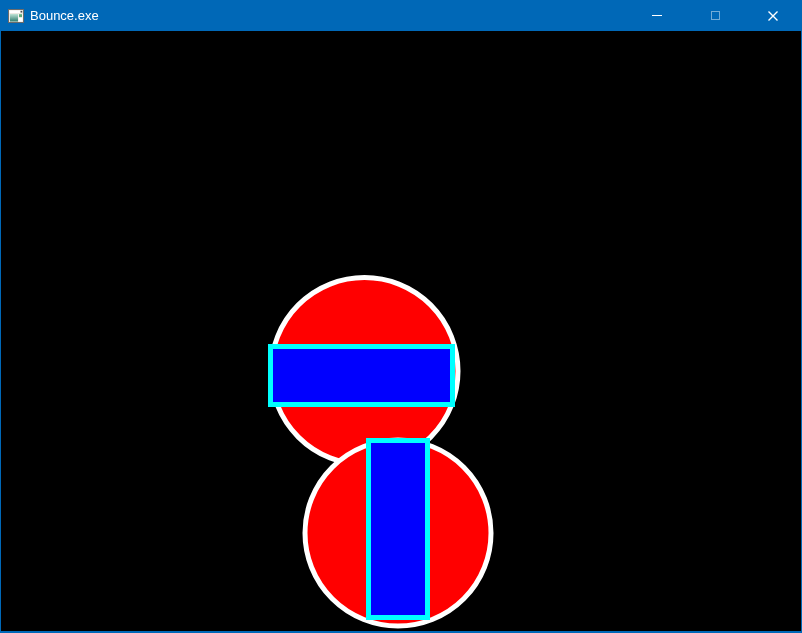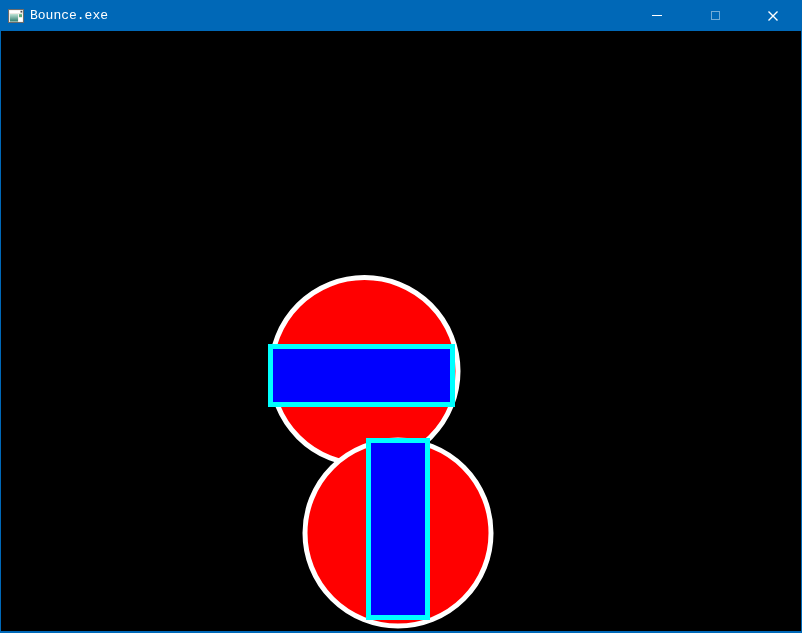--- a/index.html
+++ b/index.html
@@ -17,7 +17,6 @@
     background:var(--accent,#0068b7);
     display:flex; align-items:center;
     user-select:none;
-    font-family:Liberation Mono, monospace;
   }
   .app-icon {
     width:16px; height:16px;

